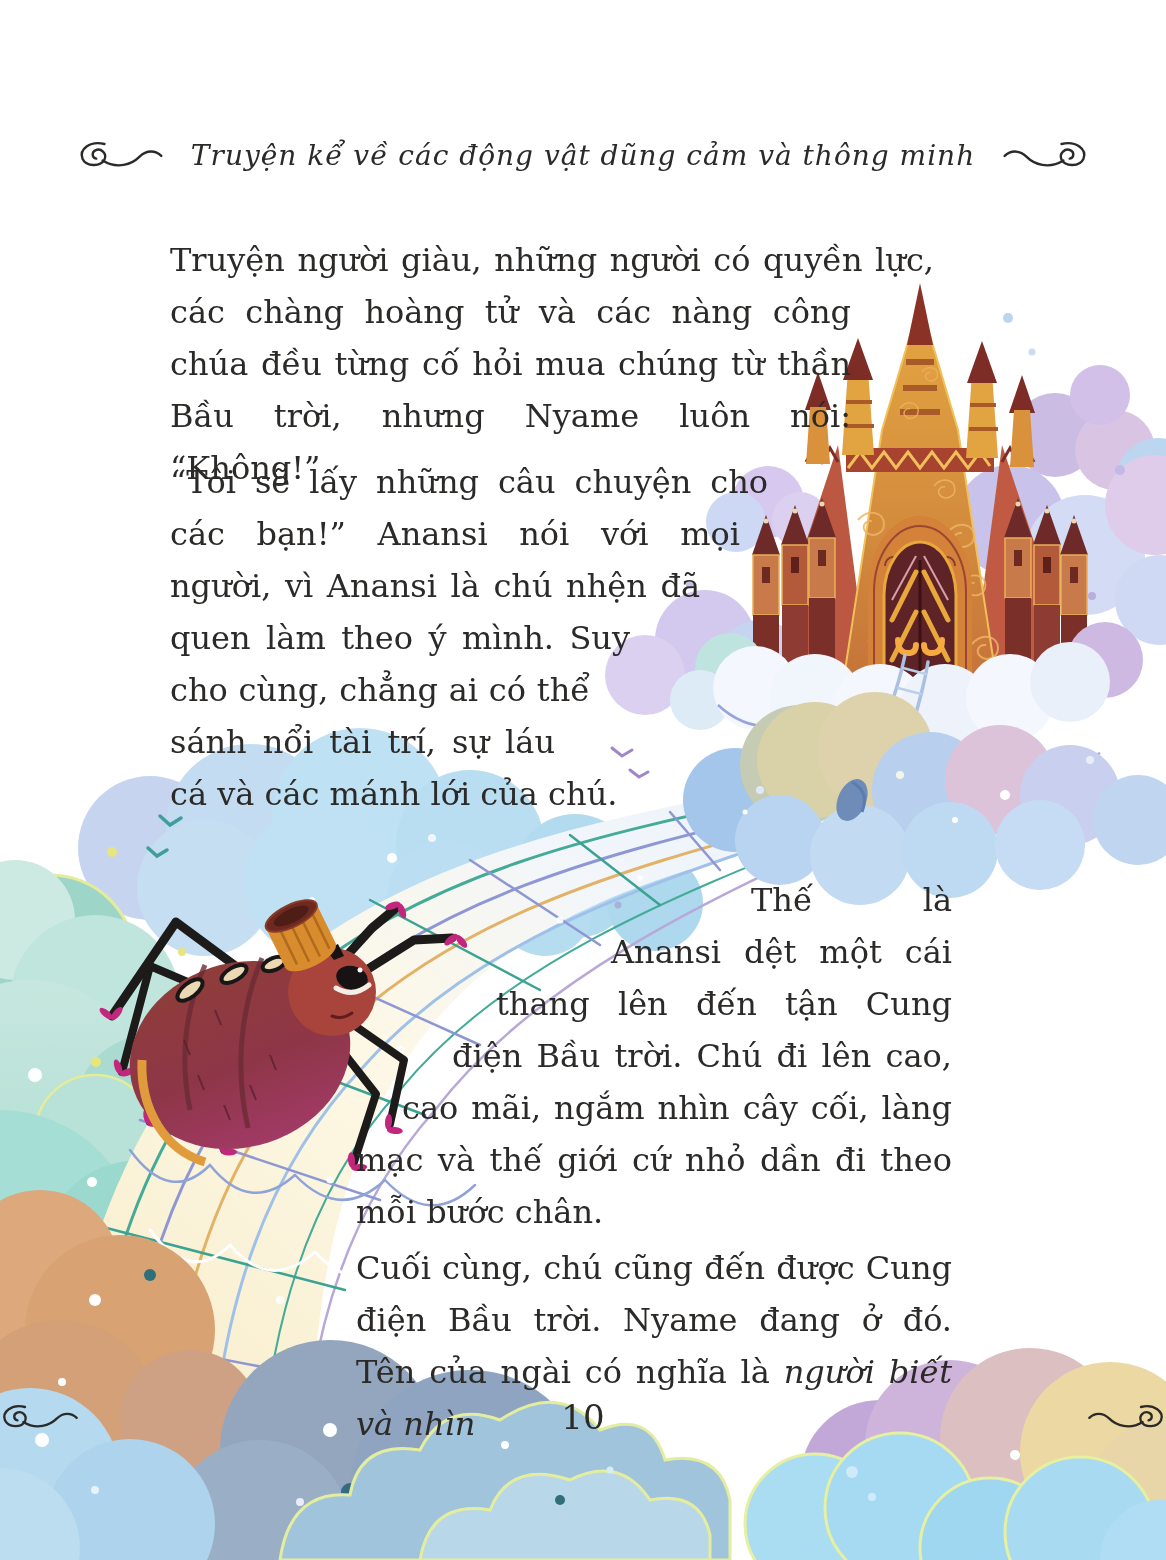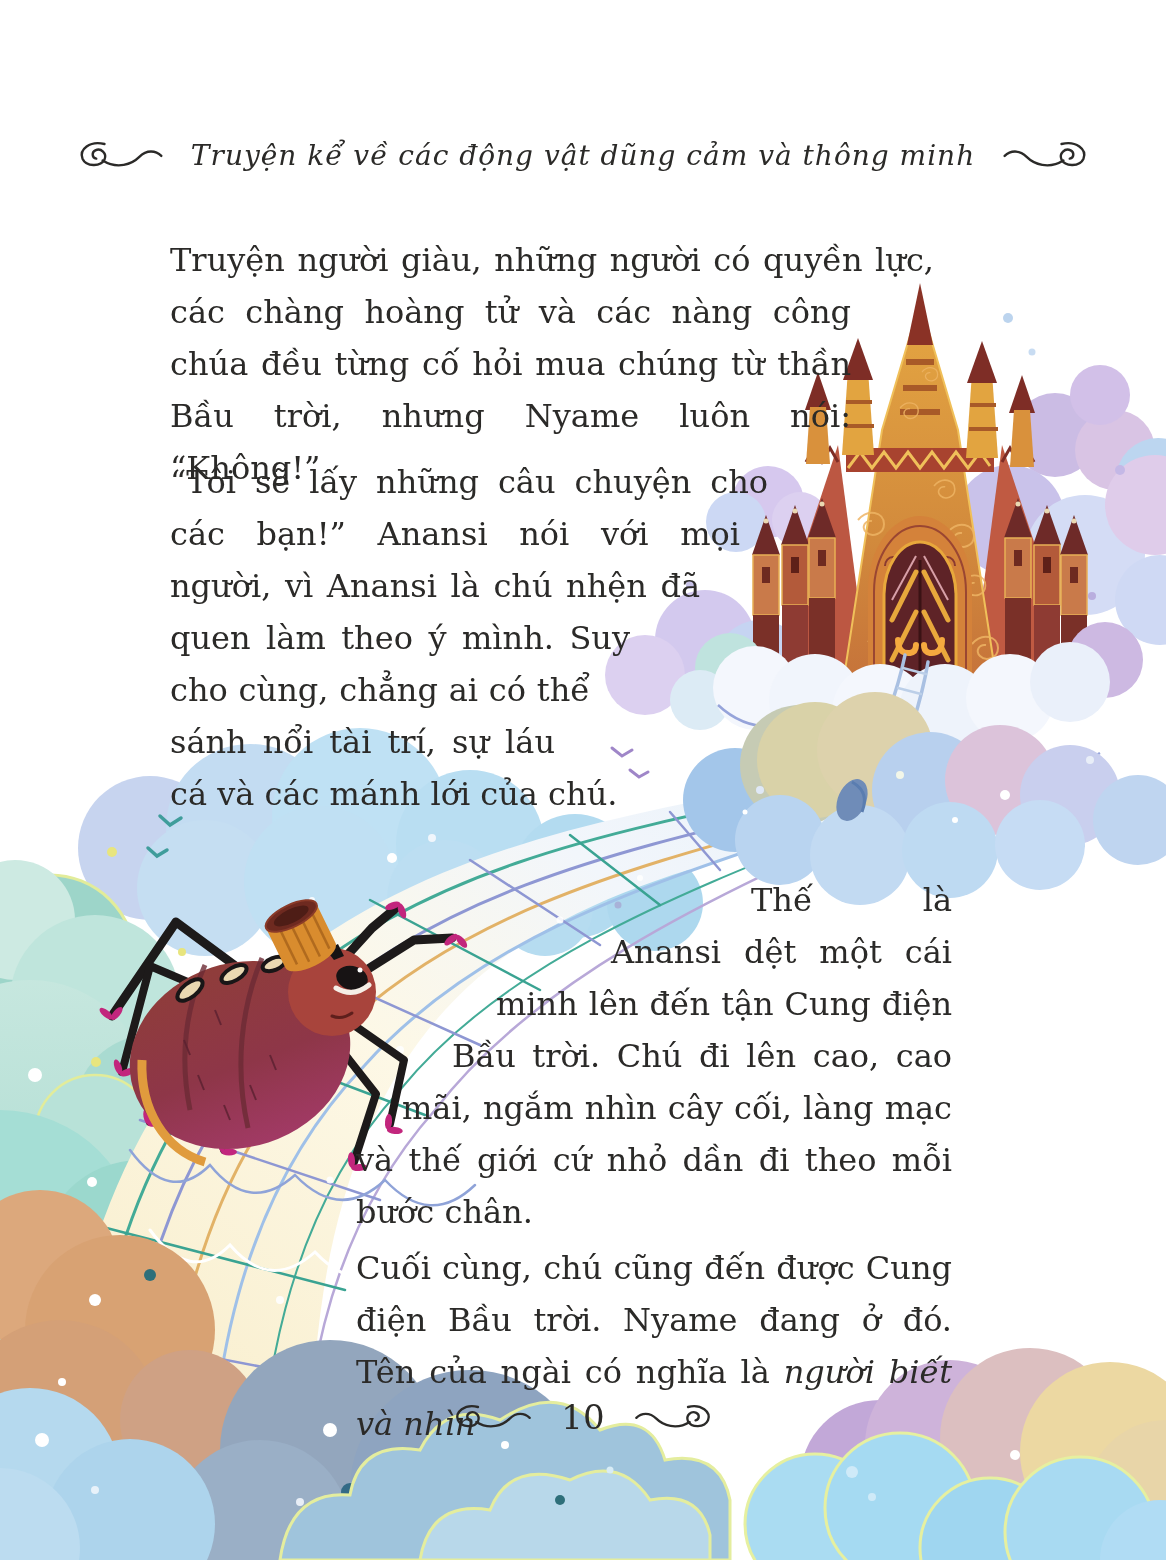--- a/index.html
+++ b/index.html
@@ -470,7 +470,7 @@
   <div class="sp spl" style="width:140px;height:52px"></div>
   <div class="sp spl" style="width:96px;height:52px"></div>
   <div class="sp spl" style="width:46px;height:52px"></div>
-  <span>Thế là Anansi dệt một cái minh lên đến tận Cung điện Bầu trời. Chú đi lên cao, cao mãi, ngắm nhìn cây cối, làng mạc và thế giới cứ nhỏ dần đi theo mỗi bước chân.</span>
+  <span>Thế là Anansi dệt một cái thang lên đến tận Cung điện Bầu trời. Chú đi lên cao, cao mãi, ngắm nhìn cây cối, làng mạc và thế giới cứ nhỏ dần đi theo mỗi bước chân.</span>
 </div>
 
 <div id="para4" class="txt para lead">

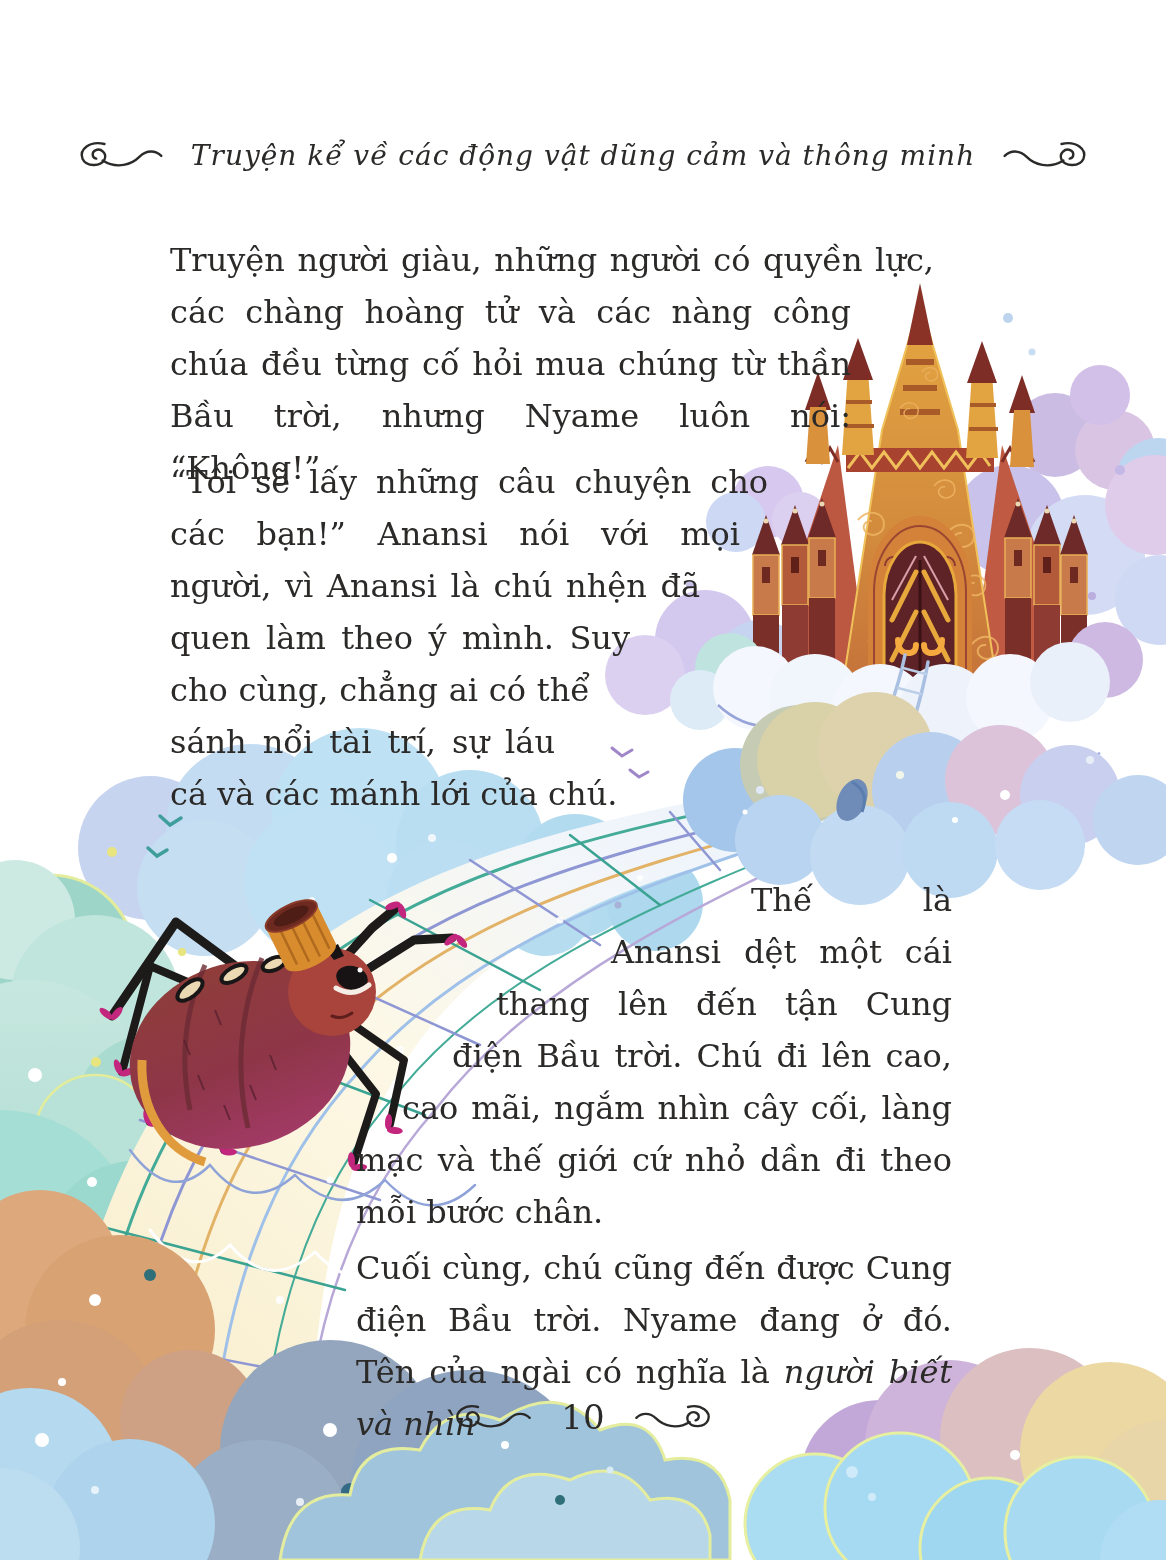--- a/index.html
+++ b/index.html
@@ -19,7 +19,7 @@
   #para2{left:170px;top:456px;width:600px;}
   #para3{left:356px;top:874px;width:596px;}
   #para4{left:356px;top:1242px;width:596px;}
-  .footer-row{left:0;top:1388px;width:1166px;height:58px;display:flex;align-items:center;justify-content:center;gap:28px;}
+  .footer-row{left:0;top:1388px;width:1166px;height:58px;display:flex;align-items:center;justify-content:space-between;gap:28px;}
   .page-number{font-size:34px;color:#2b2a28;}
   .flourish{display:block;}
   i{font-style:italic;}

